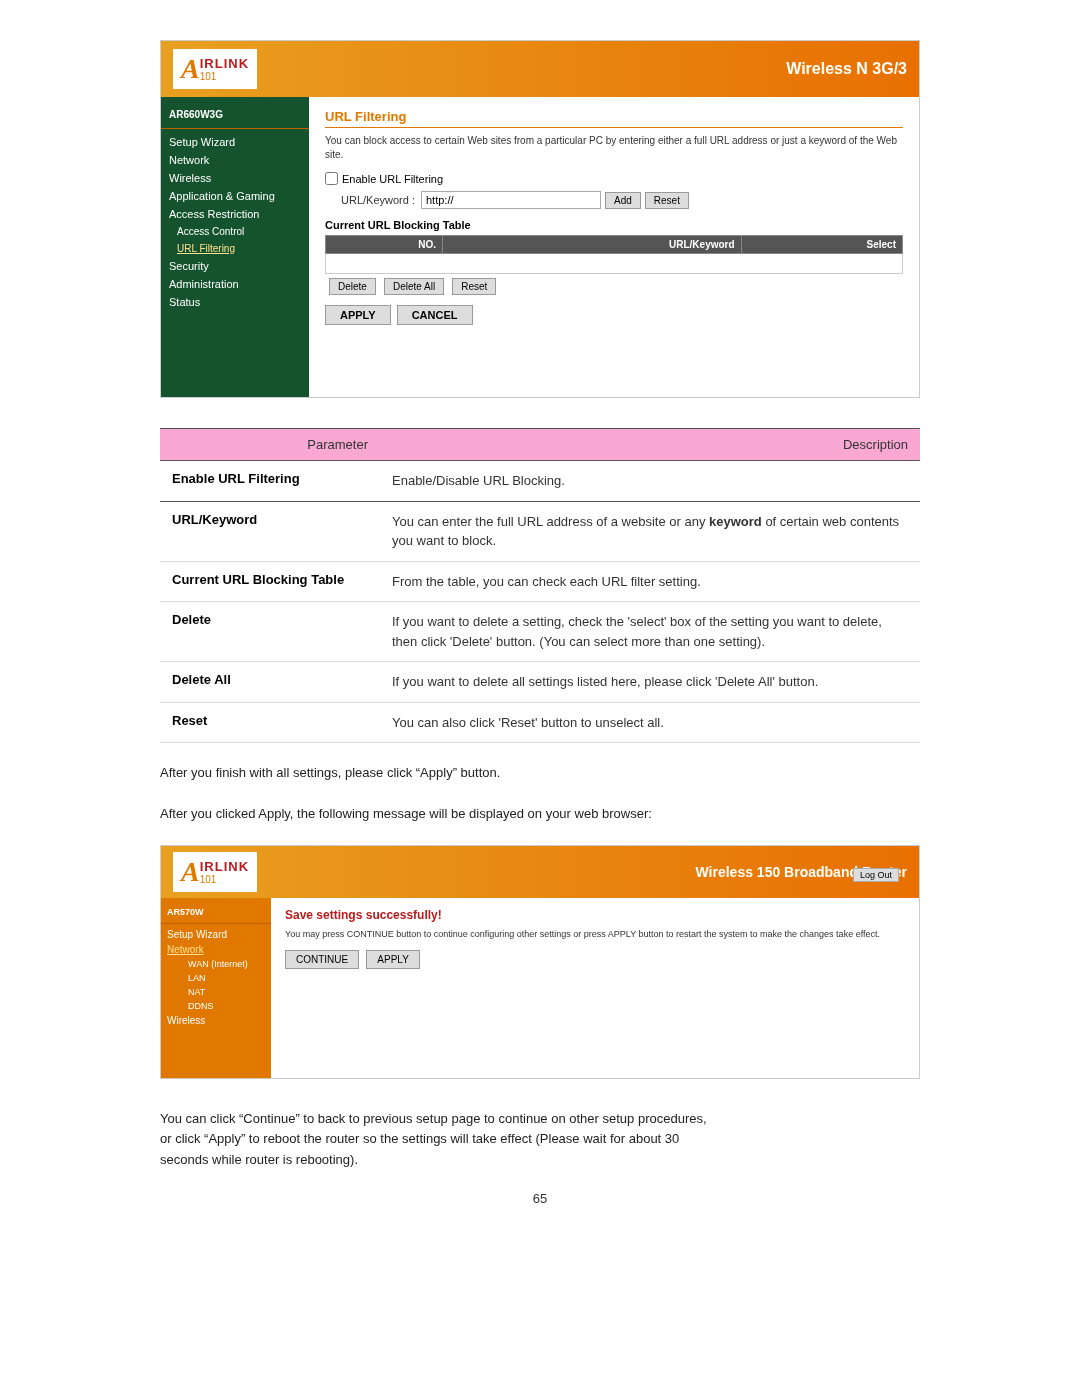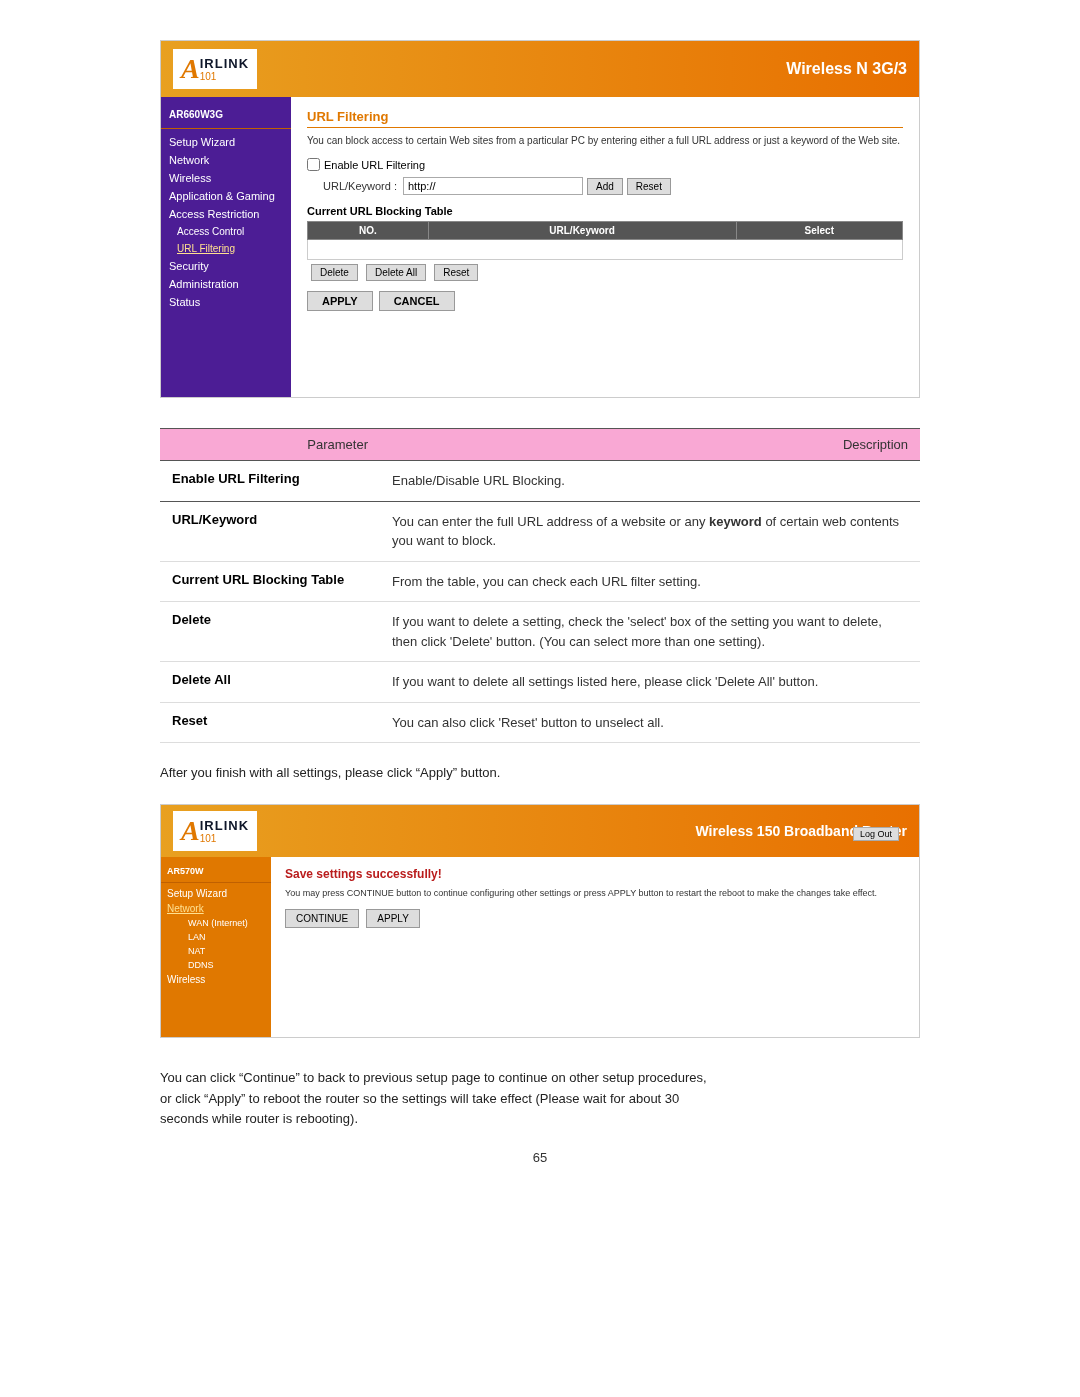--- a/index.html
+++ b/index.html
@@ -49,7 +49,7 @@
     }
 
     .logo-irlink {
-      color: #0f172a;
+      color: #b91c1c;
       font-size: 13px;
       font-weight: bold;
       letter-spacing: 1px;

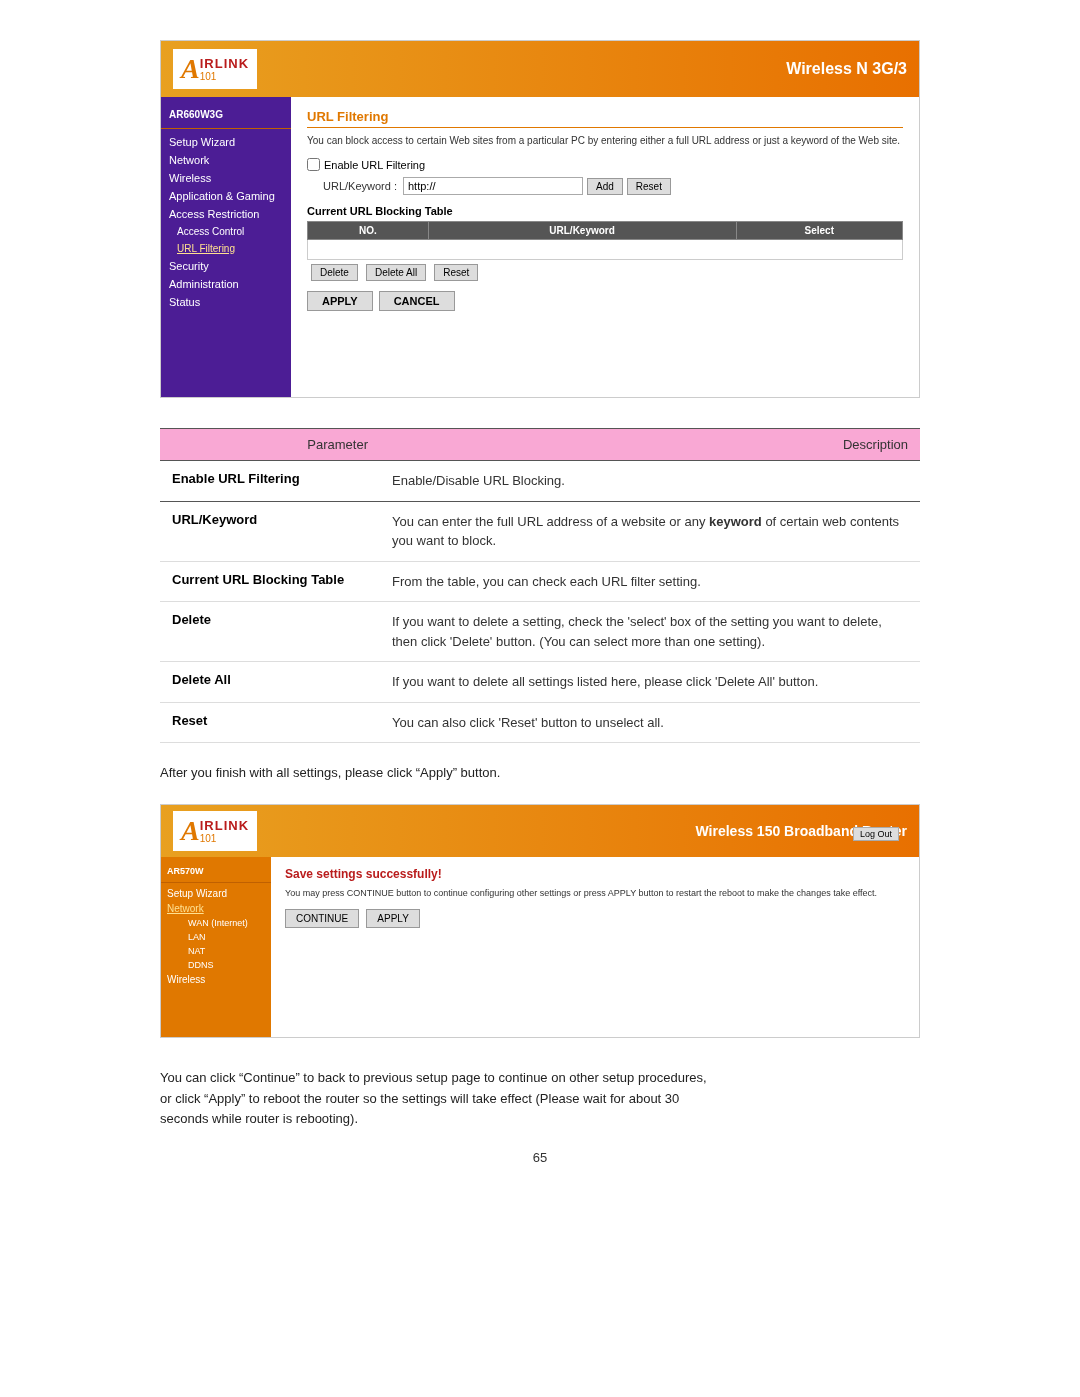--- a/index.html
+++ b/index.html
@@ -72,8 +72,8 @@
     }
 
     .router-sidebar {
-      background: #4c1d95;
-      width: 130px;
+      background: #14532d;
+      width: 148px;
       padding: 8px 0;
       flex-shrink: 0;
     }

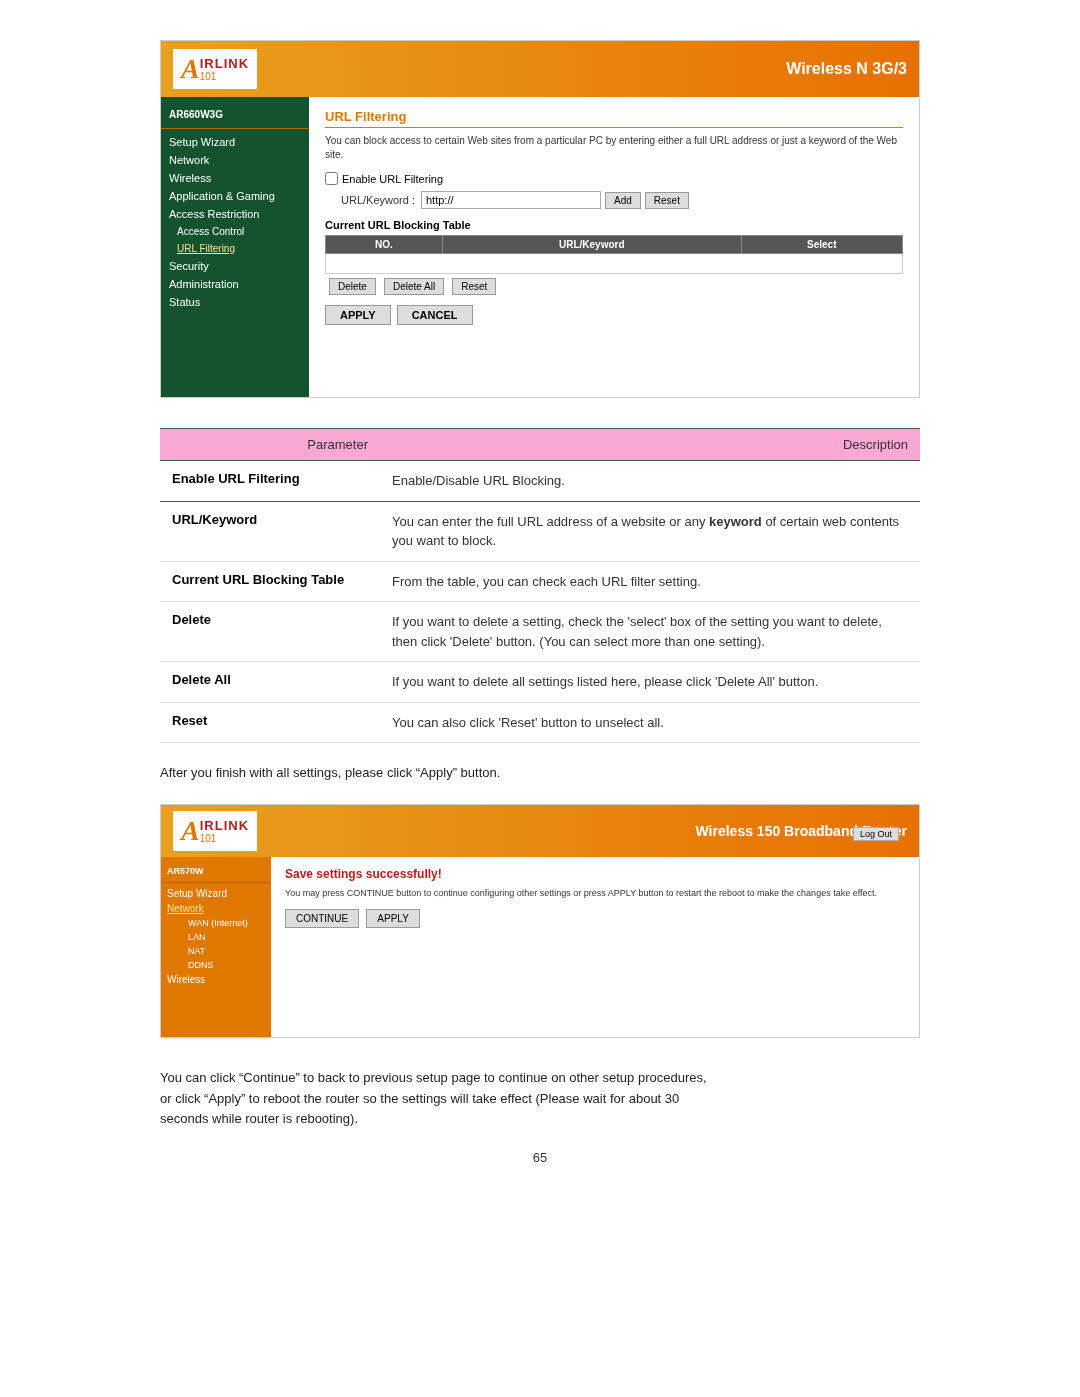--- a/index.html
+++ b/index.html
@@ -187,7 +187,7 @@
       background: #555;
       color: #fff;
       padding: 3px 6px;
-      text-align: center;
+      text-align: right;
       border: 1px solid #888;
     }
 

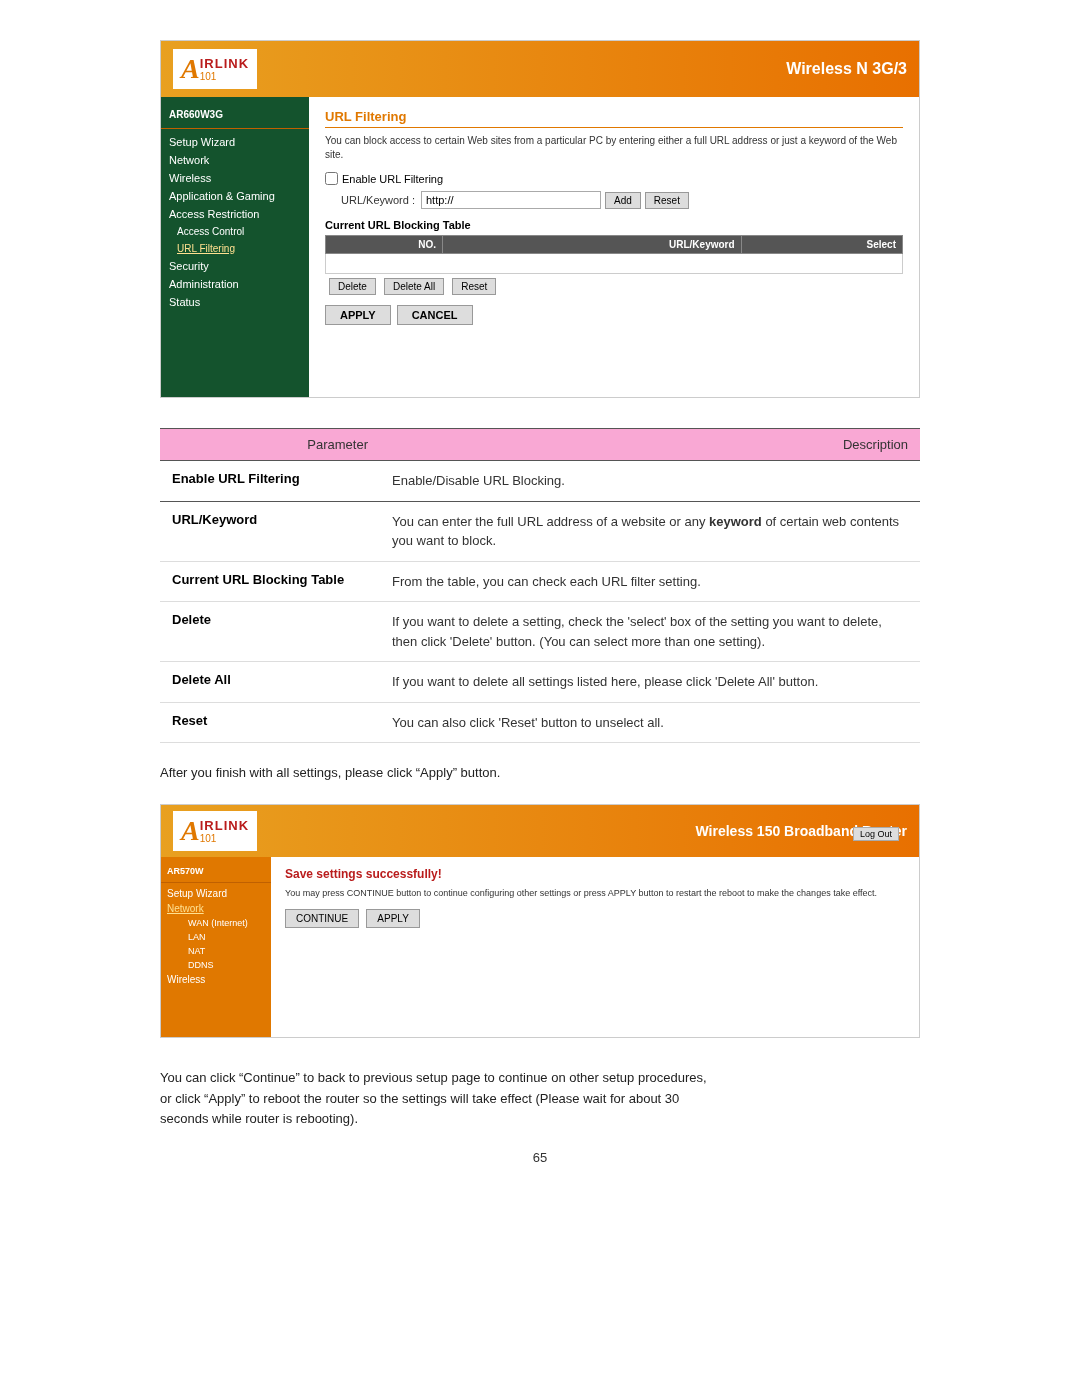--- a/index.html
+++ b/index.html
@@ -501,6 +501,9 @@
     <p>After you finish with all settings, please click “Apply” button.</p>
   </div>
 
+  <div class="text-section">
+    <p>After you clicked Apply, the following message will be displayed on your web browser:</p>
+  </div>
 
   <div class="router-ui2">
     <div class="router-header2">

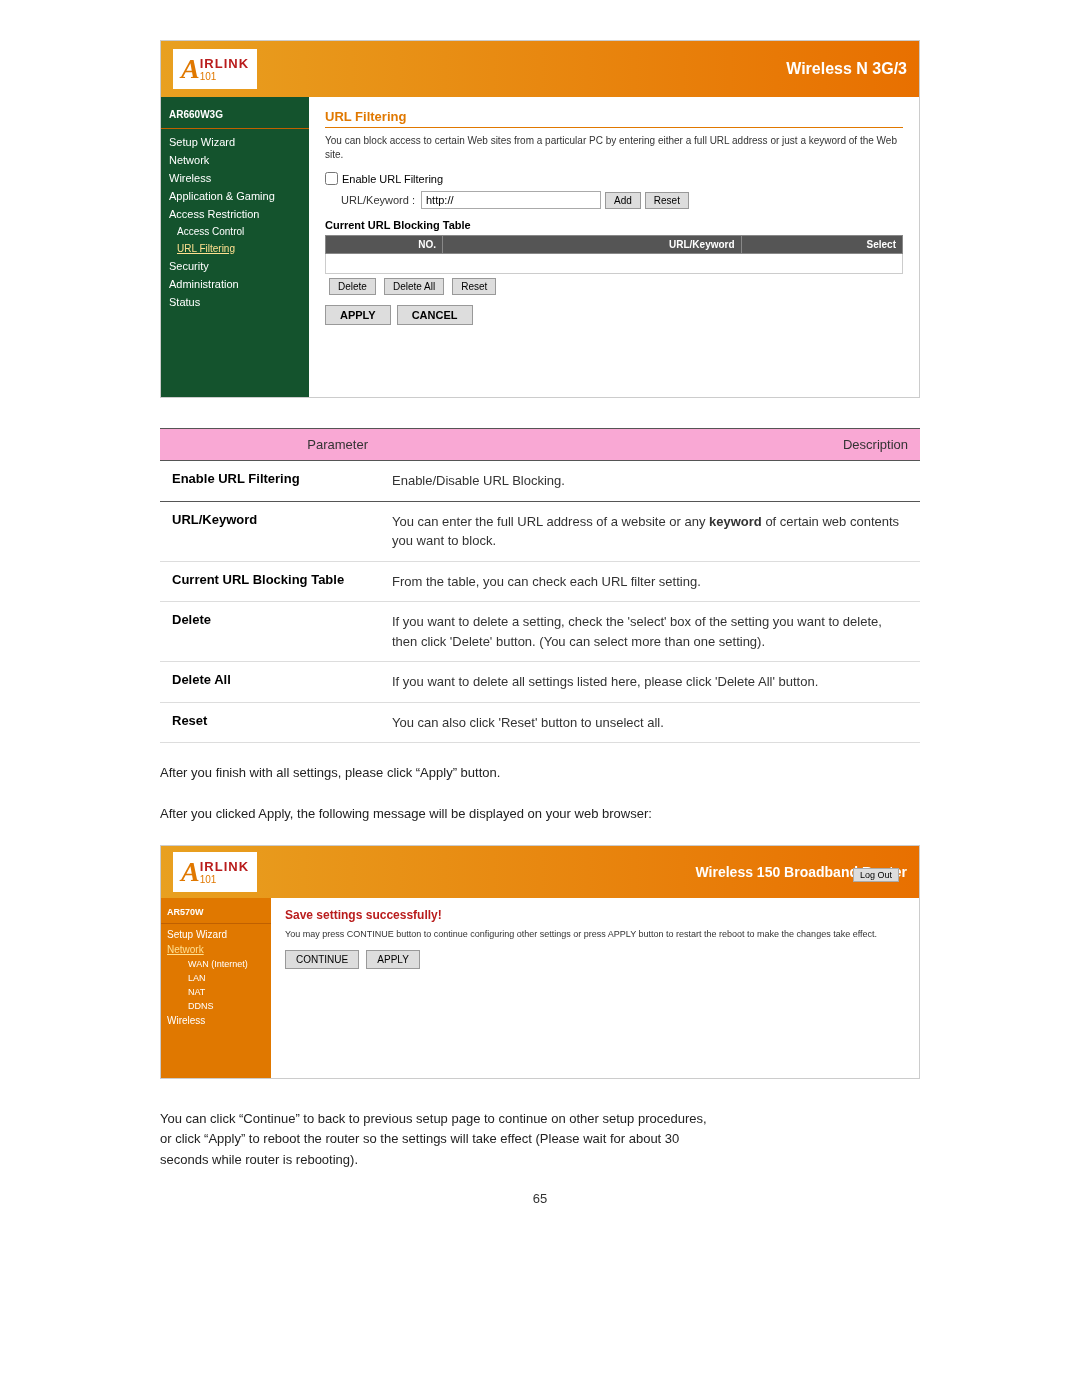--- a/index.html
+++ b/index.html
@@ -532,7 +532,7 @@
       </div>
       <div class="router-content2">
         <div class="success-title">Save settings successfully!</div>
-        <div class="success-desc">You may press CONTINUE button to continue configuring other settings or press APPLY button to restart the reboot to make the changes take effect.</div>
+        <div class="success-desc">You may press CONTINUE button to continue configuring other settings or press APPLY button to restart the system to make the changes take effect.</div>
         <div>
           <button class="btn-continue">CONTINUE</button>
           <button class="btn-continue">APPLY</button>

